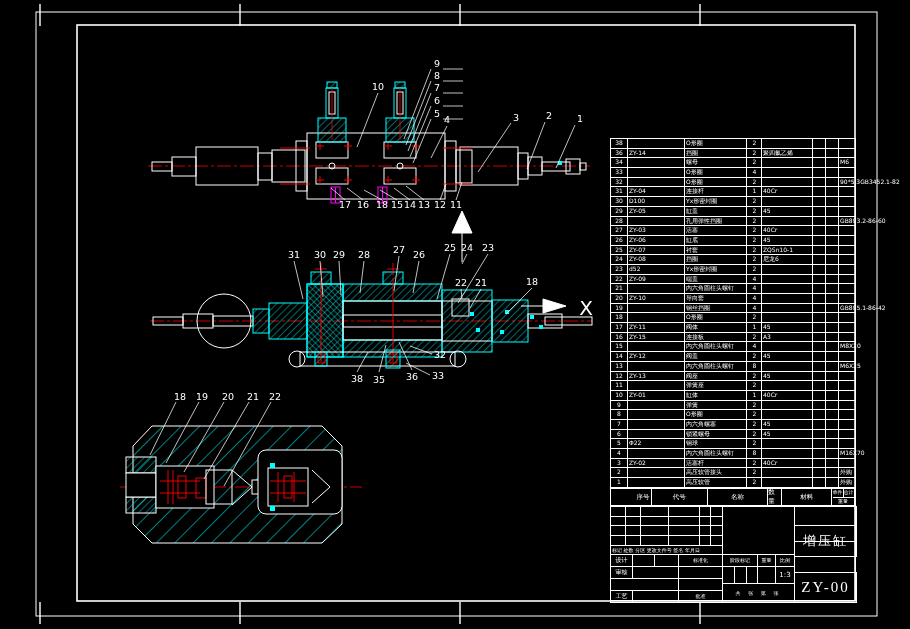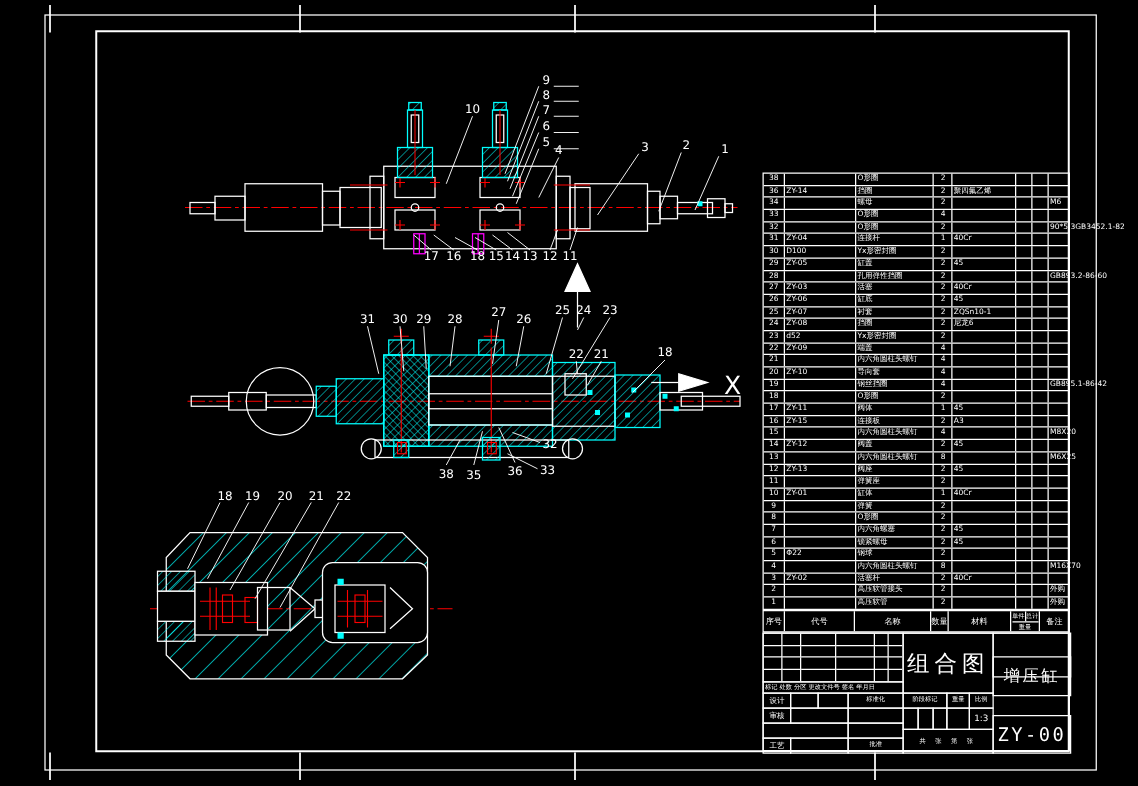--- a/index.html
+++ b/index.html
@@ -24,7 +24,7 @@
   
   #bomhead{left:610px;top:488px;width:246px;height:18px;border:1px solid #fff;display:flex;font-size:6.5px;color:#fff;}
   #bomhead .hc{border-left:1px solid #fff;display:flex;align-items:center;justify-content:center;overflow:hidden;}
-  #bomhead .hc:first-child{border-left:none;}
+  #bomhead .hc:first-child{border-left:none;margin-left:24px;}
   .wgrp{width:22px;flex:none;display:flex;flex-direction:column;font-size:5px;}
   .wgrp .t{flex:1;display:flex;border-bottom:1px solid #fff;}
   .wgrp .t span{flex:1;text-align:center;overflow:hidden;}

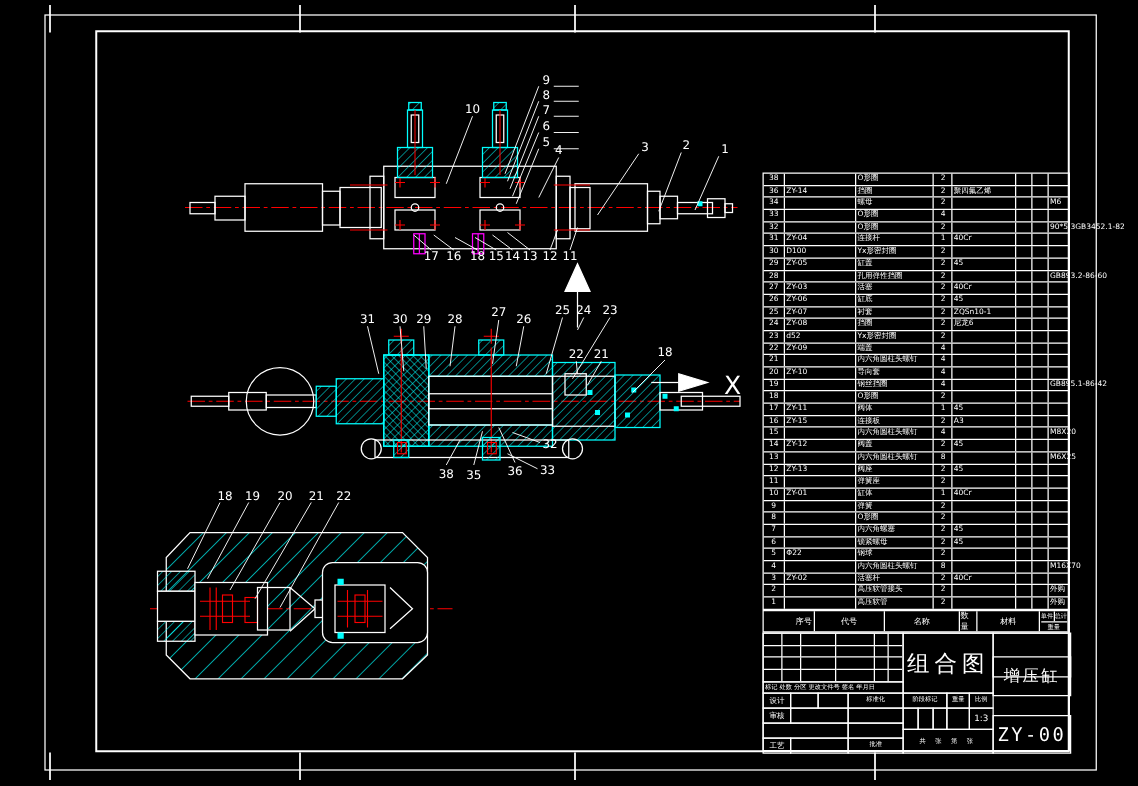--- a/index.html
+++ b/index.html
@@ -685,7 +685,6 @@
   <div class="tb" style="left:21px;top:83px;width:47px;height:13px;"></div>
   <div class="tb tiny" style="left:67px;top:83px;width:45px;height:13px;">批准</div>
 
-  <div class="tb big-title" style="left:111px;top:-1px;width:73px;height:49px;">组合图</div>
 
   <div class="tb tiny" style="left:111px;top:47px;width:36px;height:13px;">阶段标记</div>
   <div class="tb tiny" style="left:146px;top:47px;width:19px;height:13px;">重量</div>

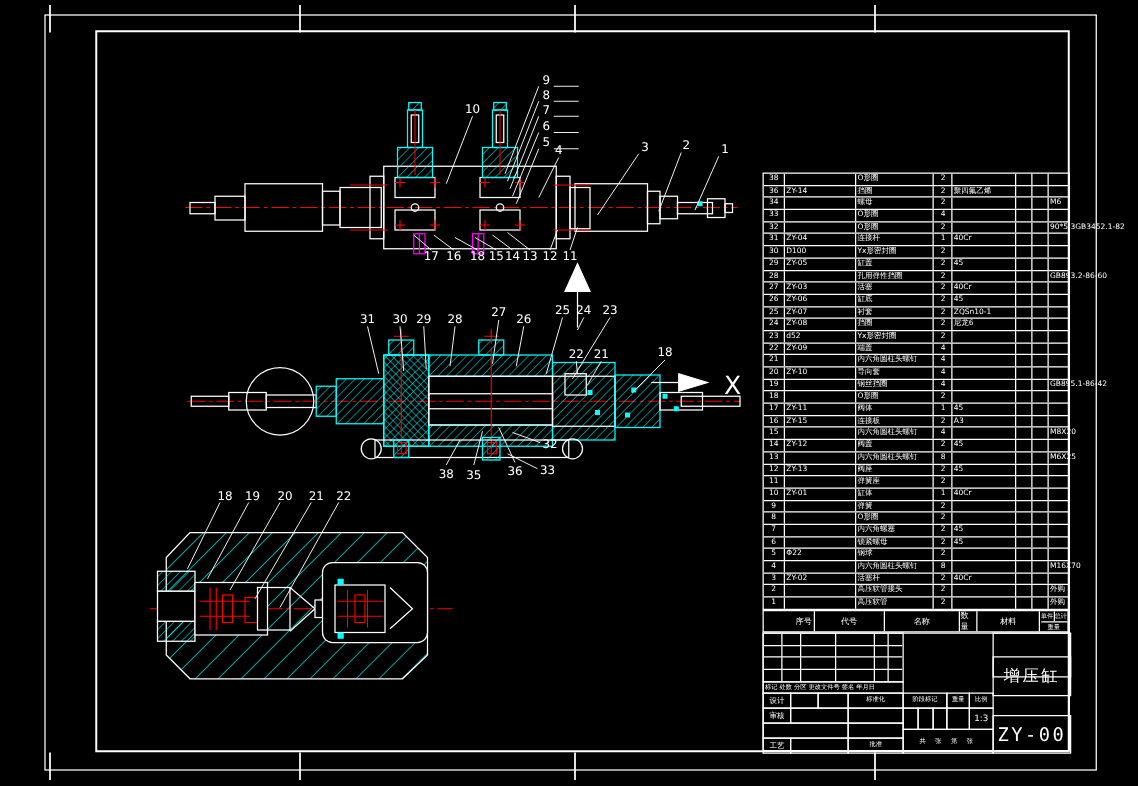--- a/index.html
+++ b/index.html
@@ -698,7 +698,7 @@
 
   <div class="tb" style="left:183px;top:-1px;width:63px;height:36px;"></div>
   <div class="tb prod" style="left:183px;top:18px;width:63px;height:32px;">增压缸</div>
-  <div class="tb dwgno" style="left:183px;top:65px;width:63px;height:31px;">ZY-00</div>
+  <div class="tb dwgno" style="left:183px;top:65px;width:63px;height:31px;font-family:Liberation Serif, serif;">ZY-00</div>
 </div>
 
 </div>

